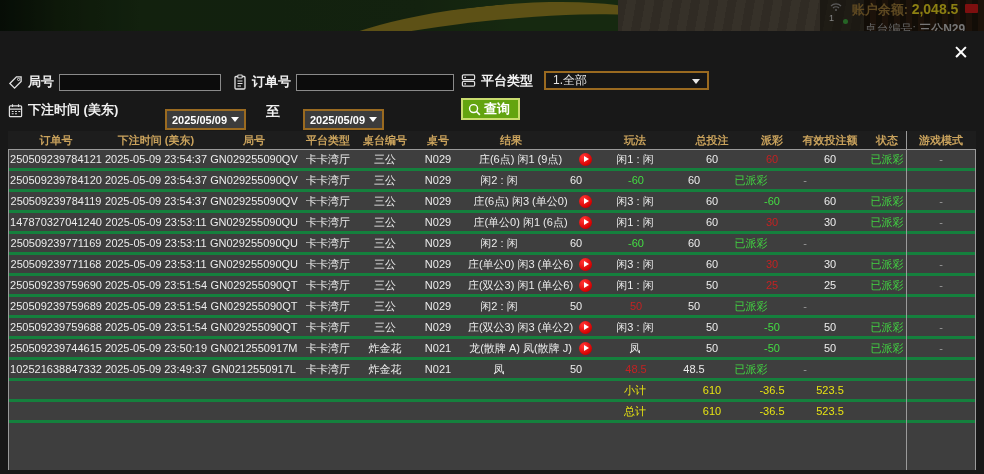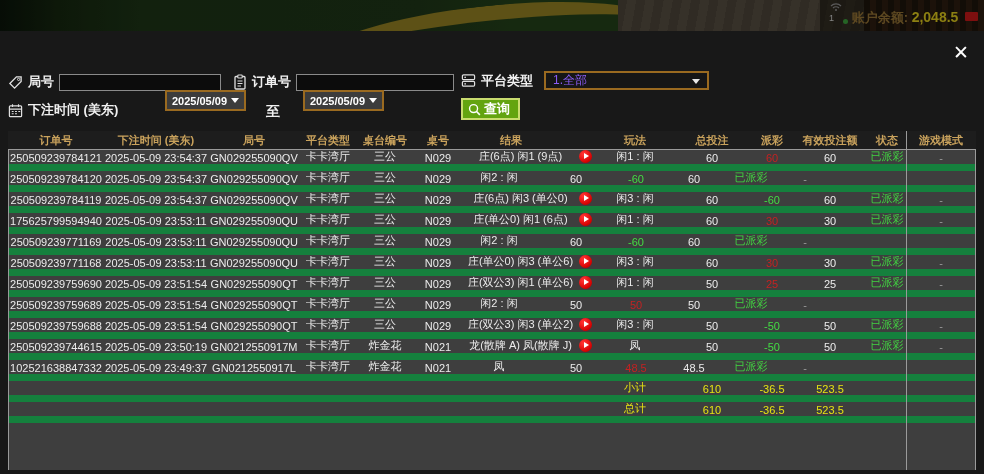--- a/index.html
+++ b/index.html
@@ -22,7 +22,7 @@
   .wifi-icon { position:absolute; left:830px; top:2px; }
   .side-num  { position:absolute; left:829px; top:13px; color:#c9c9c9; font-size:9px; }
   .side-dot  { position:absolute; left:843px; top:19px; width:5px; height:5px; border-radius:50%; background:#3a9a3a; }
-  .acct { position:absolute; right:6px; top:9px; text-align:center; white-space:nowrap; }
+  .acct { position:absolute; right:6px; top:1px; text-align:center; white-space:nowrap; }
   .acct-l1 { font-size:13px; font-weight:bold; color:#8f6f33; }
   .acct-l1 b { color:var(--balance-yellow); font-size:14px; }
   .flag-icon { display:inline-block; width:13px; height:9px; background:#c01818; border-radius:1px; vertical-align:1px; margin-left:3px; }

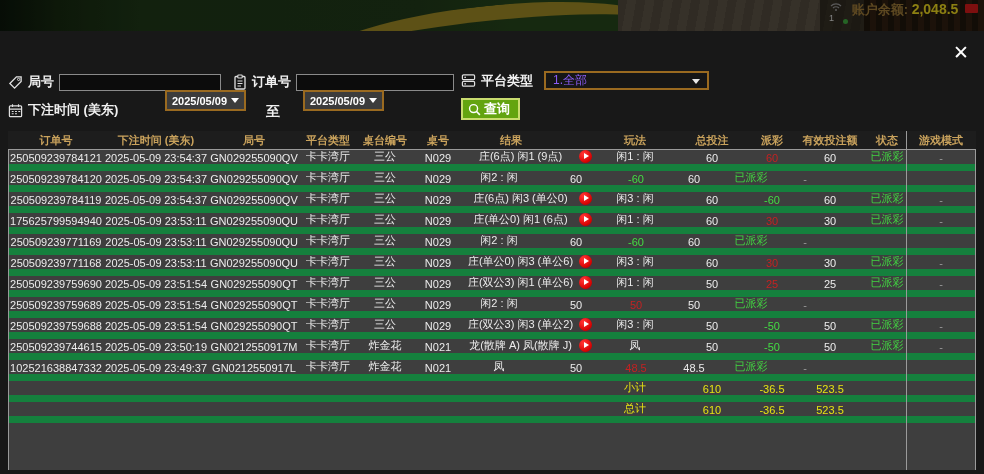--- a/index.html
+++ b/index.html
@@ -106,6 +106,10 @@
       <b>2,048.5</b>
       <span class="flag-icon"></span>
     </div>
+    <div class="acct-l2">
+      <span>桌台编号:</span>
+      <span class="v">三公N29</span>
+    </div>
   </div>
   <div class="bg-dim"></div>
 </div>

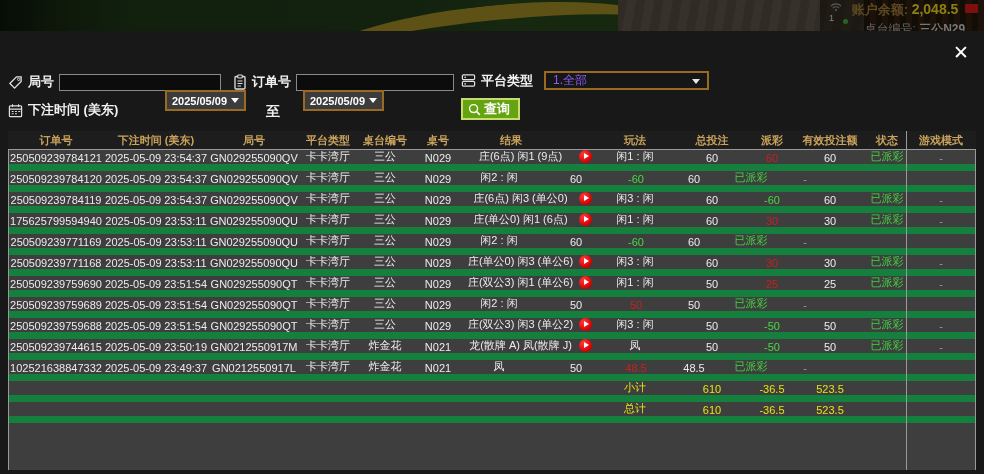--- a/index.html
+++ b/index.html
@@ -41,7 +41,7 @@
   .g-order { left:233px; top:42px; } .g-order  .txt { width:158px; }
   .g-platform { left:461px; top:40px; }
   .dropdown { width:165px; height:19px; background:#161616; border:2px solid var(--accent-border);
-              display:flex; align-items:center; color:#8b5cf6; font-size:12px; font-weight:normal;
+              display:flex; align-items:center; color:#e5e5e5; font-size:12px; font-weight:normal;
               padding:0 7px; cursor:pointer; position:relative; margin-left:6px; }
   .dd-arrow { position:absolute; right:7px; top:6px; width:0; height:0;
               border-left:4px solid transparent; border-right:4px solid transparent; border-top:5px solid #e8e8e8; }

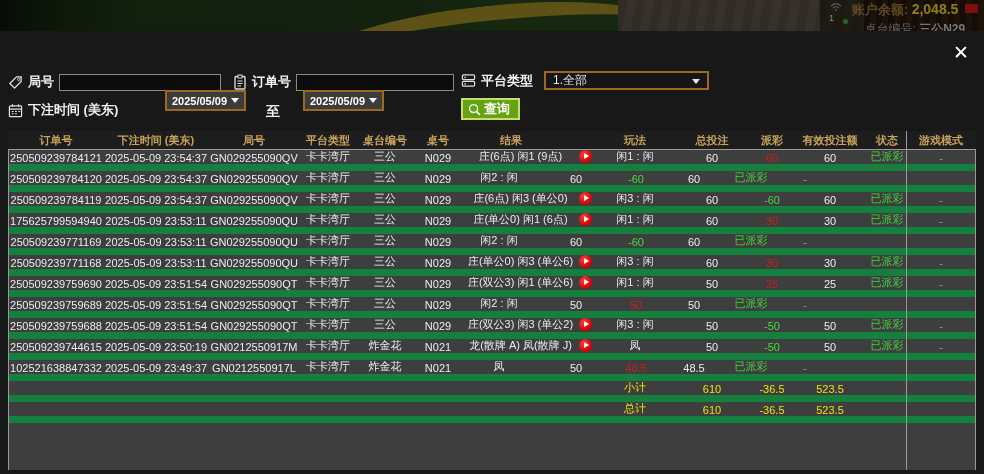--- a/index.html
+++ b/index.html
@@ -46,7 +46,7 @@
   .dd-arrow { position:absolute; right:7px; top:6px; width:0; height:0;
               border-left:4px solid transparent; border-right:4px solid transparent; border-top:5px solid #e8e8e8; }
   .g-time { left:8px; top:70px; }
-  .date-picker { position:absolute; top:59px; width:81px; height:21px; background:#3c3c3c;
+  .date-picker { position:absolute; top:78px; width:81px; height:21px; background:#3c3c3c;
                  border:2px solid var(--accent-border); display:flex; align-items:center; justify-content:center;
                  gap:4px; color:#fff; font-size:11px; font-weight:bold; cursor:pointer; }
   .dp-from { left:165px; } .dp-to { left:303px; }

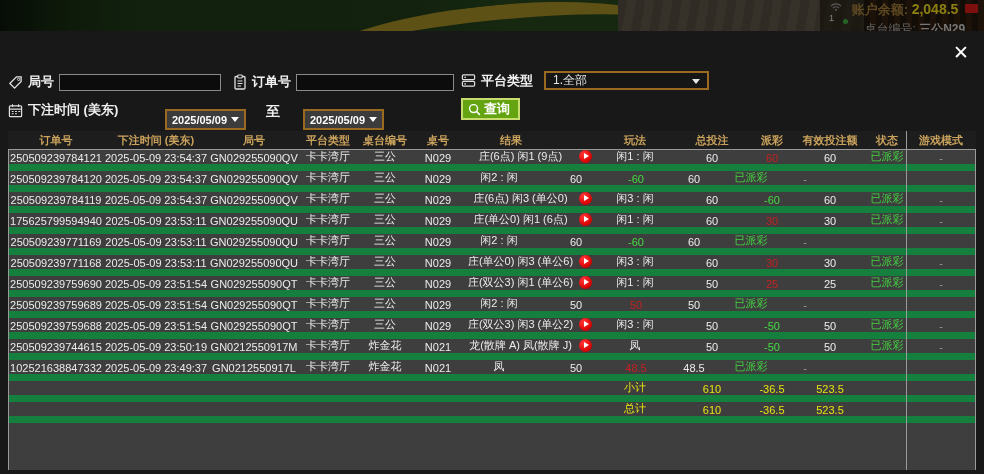--- a/index.html
+++ b/index.html
@@ -59,7 +59,7 @@
   
   .tbl { position:absolute; left:8px; top:100px; width:968px; height:339px; background:#3e3e3e; }
   .t-head { display:flex; height:19px; background:#1d1d1d; border-bottom:1px solid #9a9a9a; }
-  .t-row  { display:flex; height:21px; background:#3e3e3e; border-bottom:7px solid #15803d;align-items:flex-end; }
+  .t-row  { display:flex; height:21px; background:#3e3e3e; border-bottom:3px solid #15803d; }
   .cell { display:flex; align-items:center; justify-content:center; font-size:11px; color:#ececec;
           overflow:hidden; white-space:nowrap; }
   .hcell { color:var(--header-gold); font-weight:bold; font-size:11px; }

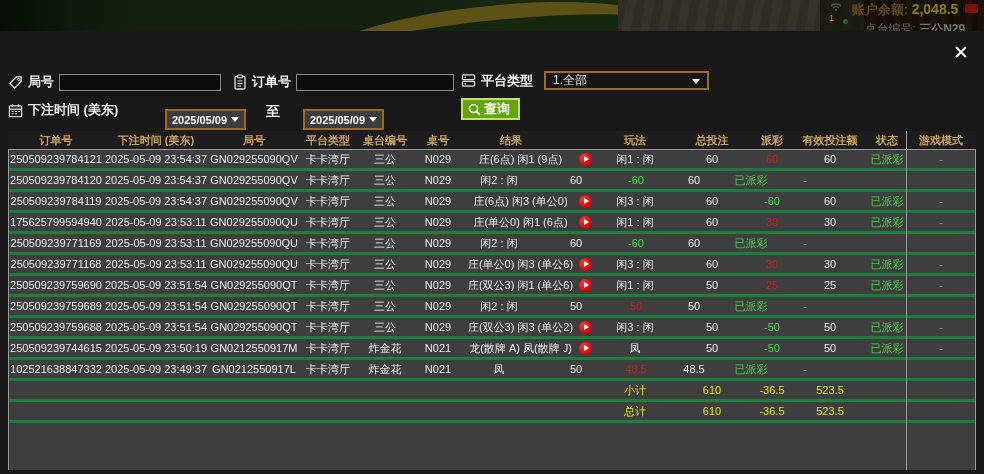--- a/index.html
+++ b/index.html
@@ -243,7 +243,7 @@
           <div class="cell c13 md">-</div>
         </div>
         <div class="t-row">
-          <div class="cell c1">175625799594940</div>
+          <div class="cell c1">147870327041240</div>
           <div class="cell c2">2025-05-09 23:53:11</div>
           <div class="cell c3">GN029255090QU</div>
           <div class="cell c4">卡卡湾厅</div>

